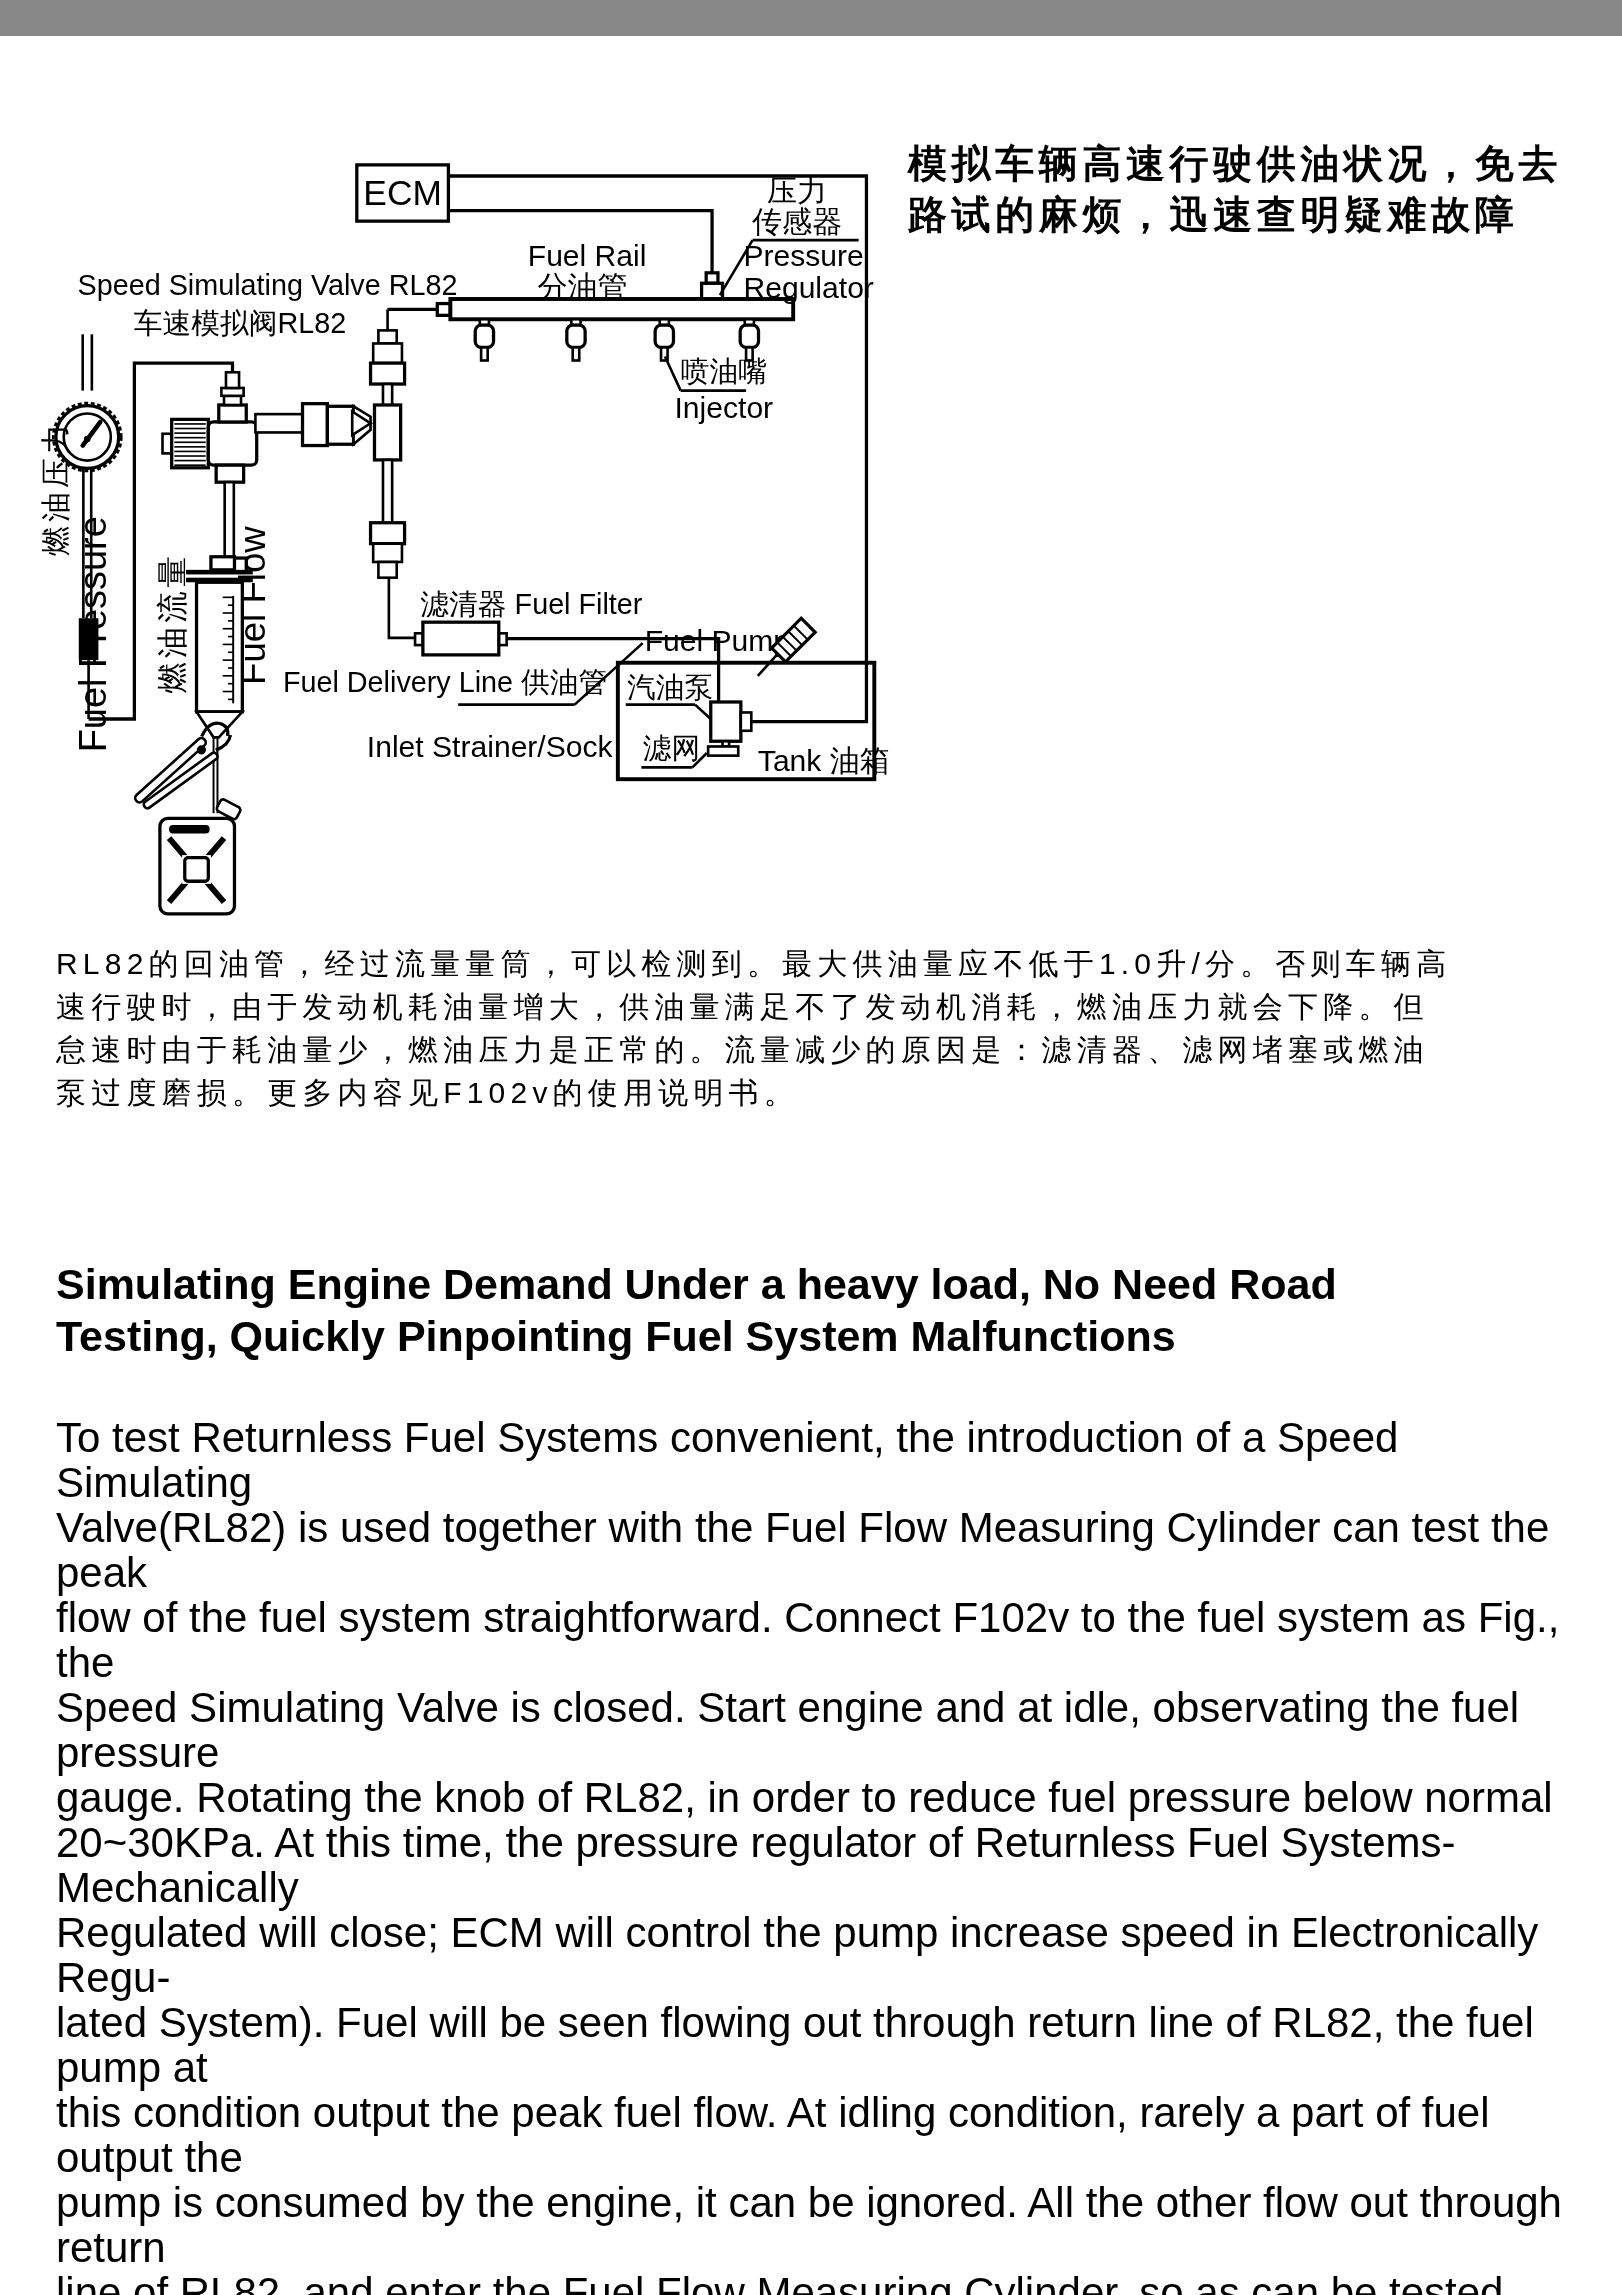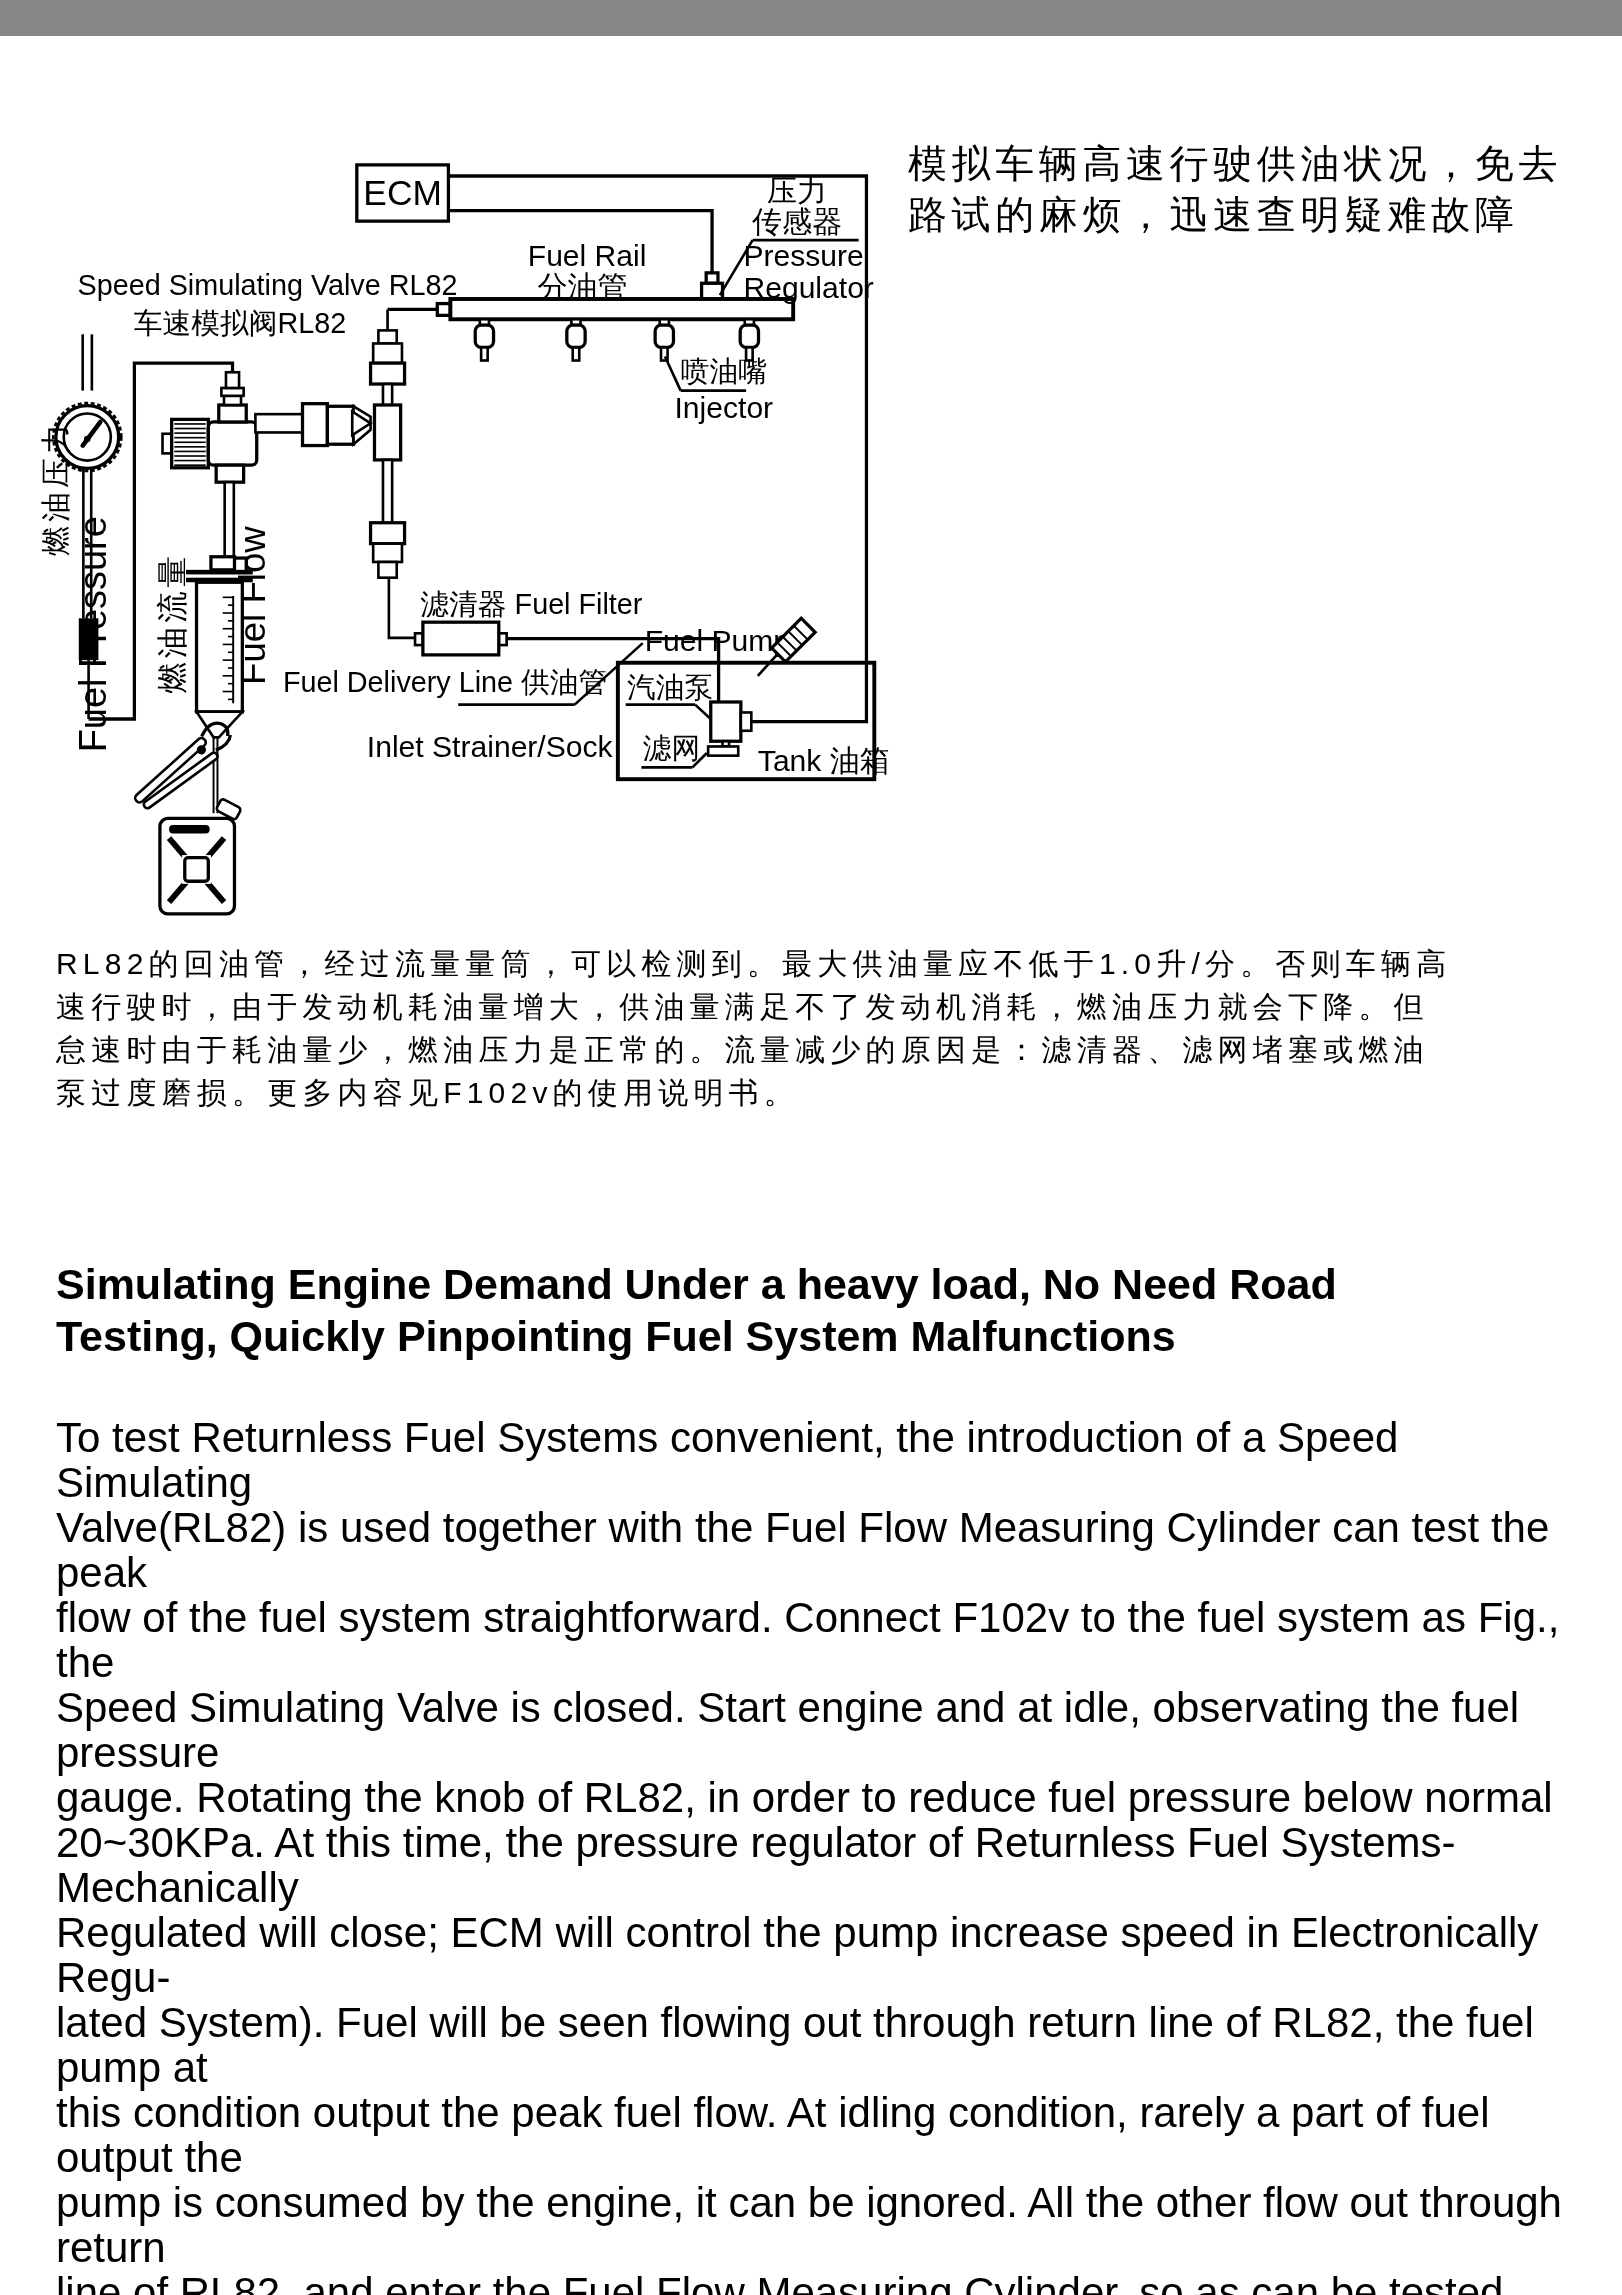--- a/index.html
+++ b/index.html
@@ -11,7 +11,7 @@
   svg .fw{fill:#ffffff;} svg .fb{fill:#000;stroke:none;}
   svg text{fill:#000;stroke:none;font-family:"Liberation Sans","DejaVu Sans",sans-serif;}
   .tblock{position:absolute;white-space:pre-line;}
-  .zh-headline{left:908px;top:102px;width:694px;font-size:39px;font-weight:normal;line-height:51px;letter-spacing:4.6px;}
+  .zh-headline{left:908px;top:102px;width:694px;font-size:39px;font-weight:bold;line-height:51px;letter-spacing:4.6px;}
   .zh-column{left:908px;top:296px;width:700px;font-size:33px;line-height:43px;letter-spacing:7.2px;}
   .zh-full{left:56px;top:906px;width:1544px;font-size:30px;line-height:43px;letter-spacing:5.2px;}
   .en-headline{left:56px;top:1222px;width:1531px;font-size:43px;font-weight:bold;line-height:52px;}

